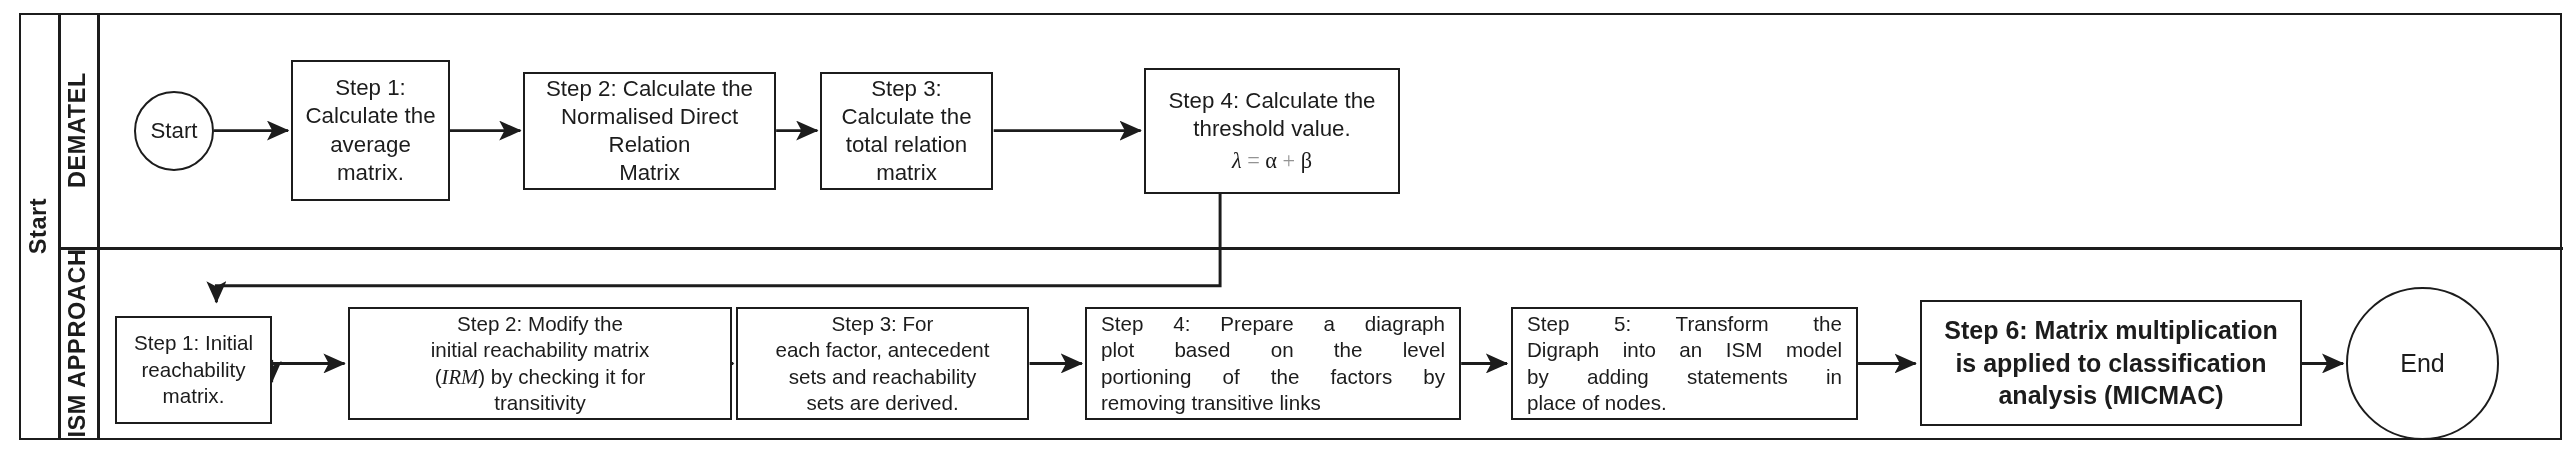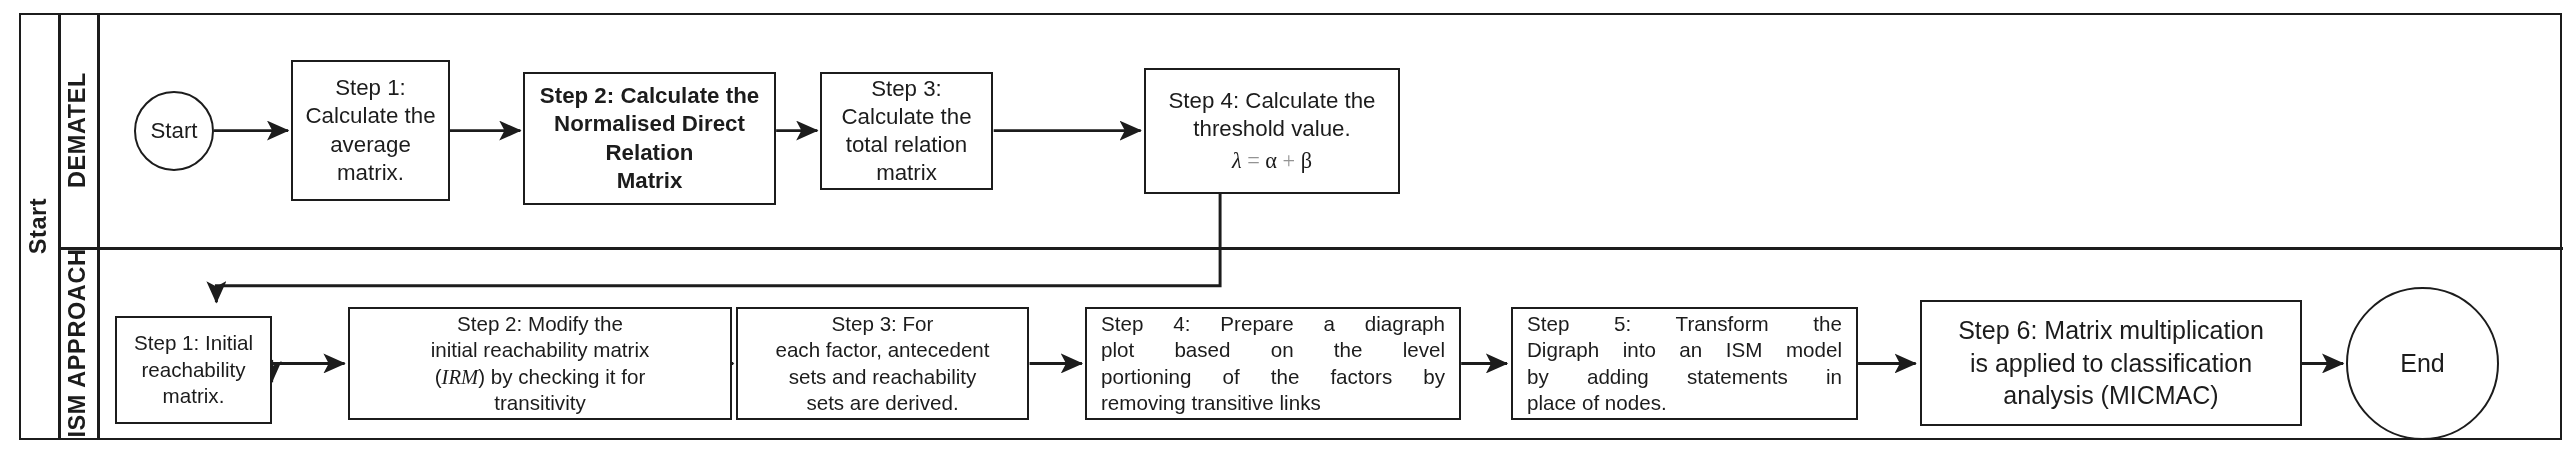--- a/index.html
+++ b/index.html
@@ -53,7 +53,7 @@
 
   
   #d1{left:291px;top:60px;width:159px;height:141px;}
-  #d2{left:523px;top:72px;width:253px;height:133px;font-weight:bold;}
+  #d2{left:523px;top:72px;width:253px;height:118px;}
   #d3{left:820px;top:72px;width:173px;height:118px;}
   #d4{left:1144px;top:68px;width:256px;height:126px;}
   #i1{left:115px;top:316px;width:157px;height:108px;}

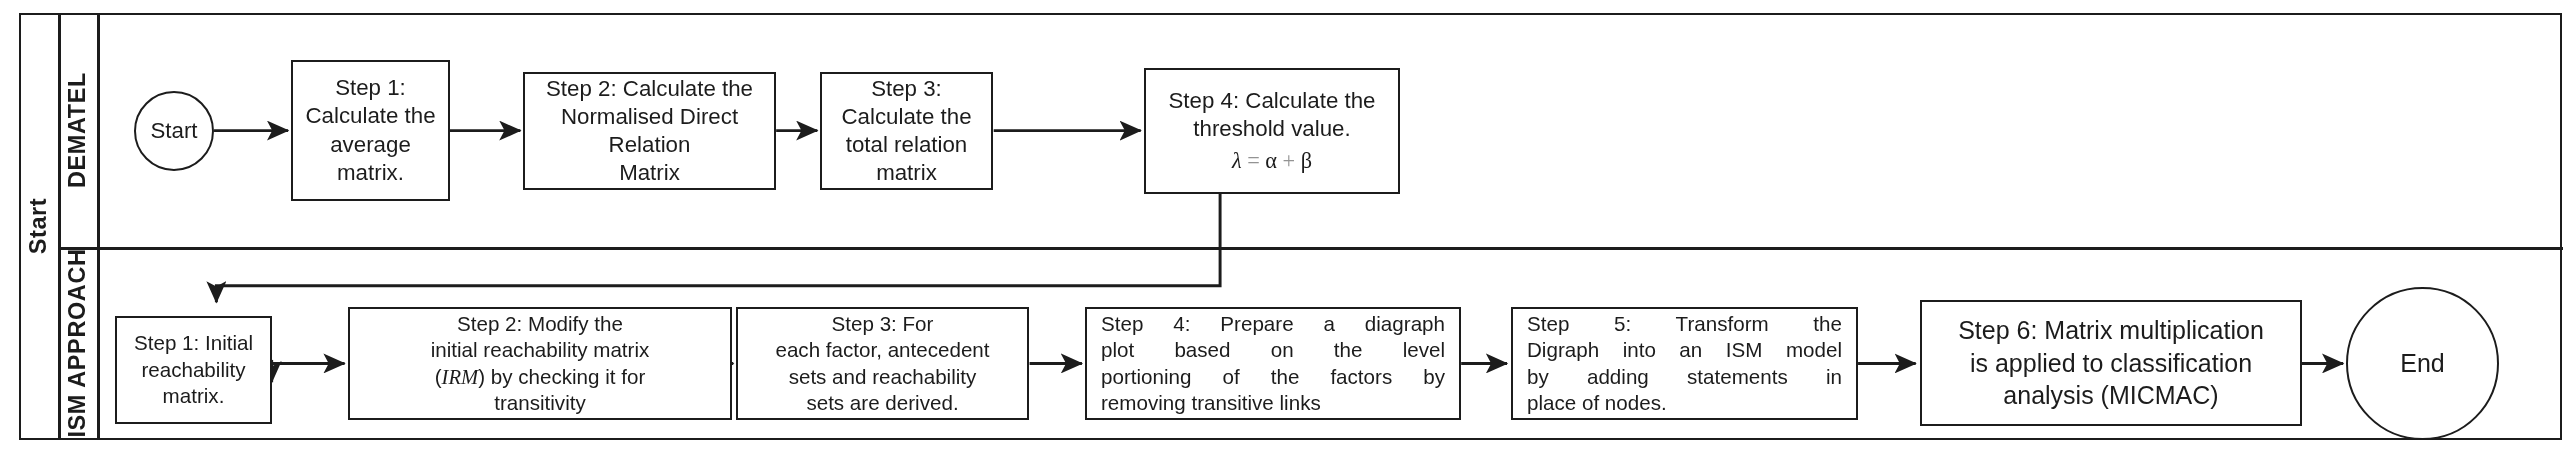--- a/index.html
+++ b/index.html
@@ -35,7 +35,7 @@
   .jline{line-height:1.26;}
   .lane1 .jline{font-size:22.3px;}
   .lane2 .jline{font-size:20.6px;line-height:1.28;}
-  .big .jline{font-size:25px;line-height:1.3;}
+  .big .jline{font-size:25px;line-height:1.3;font-weight:bold;}
   .justify{padding:12px 14px;}
   .justify .jline{text-align:justify;text-align-last:justify;}
   .justify .jline:last-child{text-align:left;text-align-last:left;}

